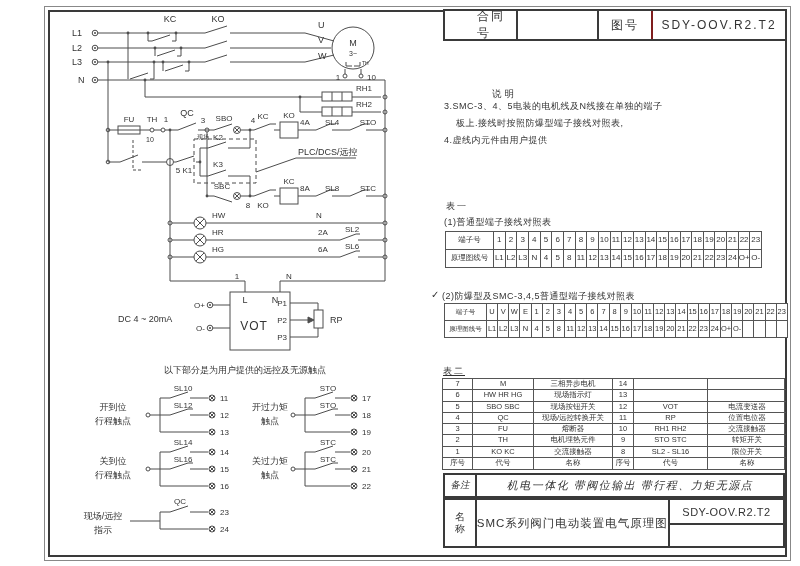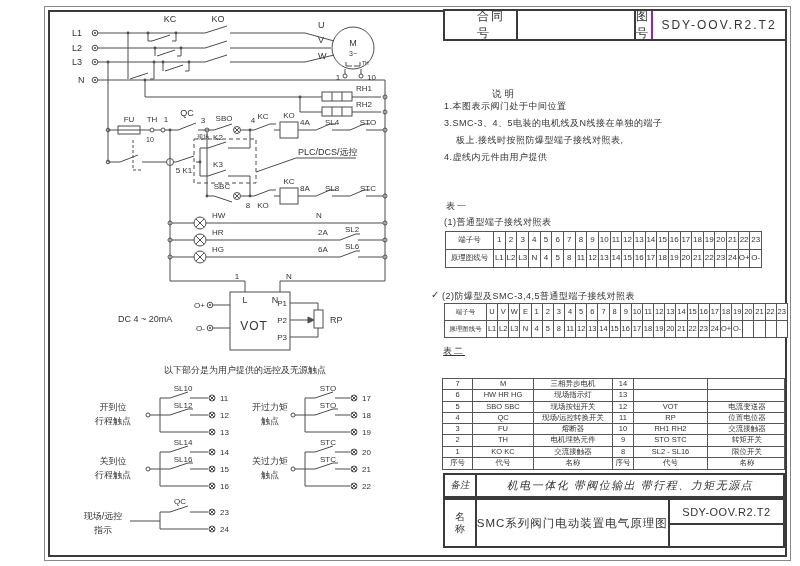--- a/index.html
+++ b/index.html
@@ -13,7 +13,7 @@
   .tstrip .cell{box-sizing:border-box;display:flex;align-items:center;justify-content:center;font-size:12px;letter-spacing:2px;}
   .ts1{width:41px;border-right:2px solid #3a3a3a;margin-left:32px;}
   .ts2{flex:1;}
-  .ts3{width:19px;border-left:2px solid #3a3a3a;border-right:2px solid #a21caf;}
+  .ts3{width:56px;border-left:2px solid #3a3a3a;border-right:2px solid #7f1d1d;}
   .ts4{width:132px;letter-spacing:1px;font-size:12px;}
   
   .notes-title{left:492px;top:88px;font-size:9.5px;letter-spacing:3px;}

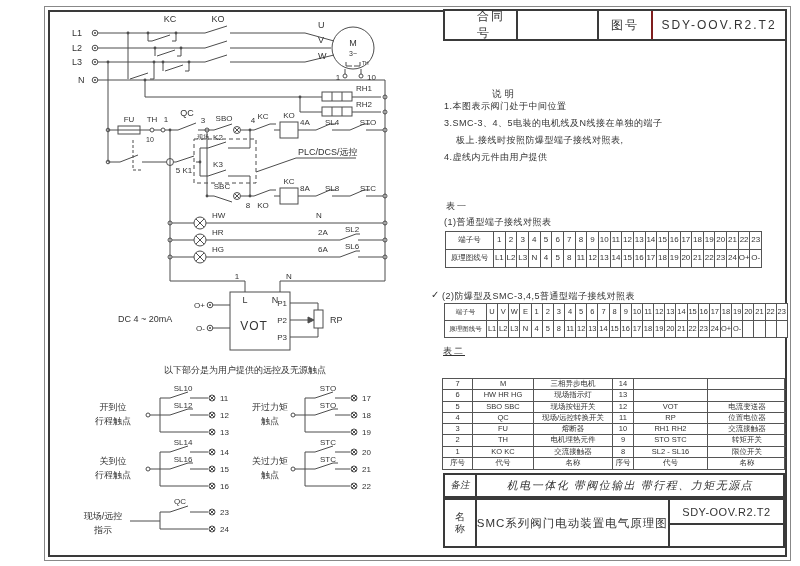--- a/index.html
+++ b/index.html
@@ -304,7 +304,6 @@
 
 <div class="abs notes-title">说明</div>
 <div class="abs notes">
-  <div class="nline">1.本图表示阀门处于中间位置</div>
   <div class="nline">3.SMC-3、4、5电装的电机线及N线接在单独的端子</div>
   <div class="nline indent">板上.接线时按照防爆型端子接线对照表,</div>
   <div class="nline">4.虚线内元件由用户提供</div>

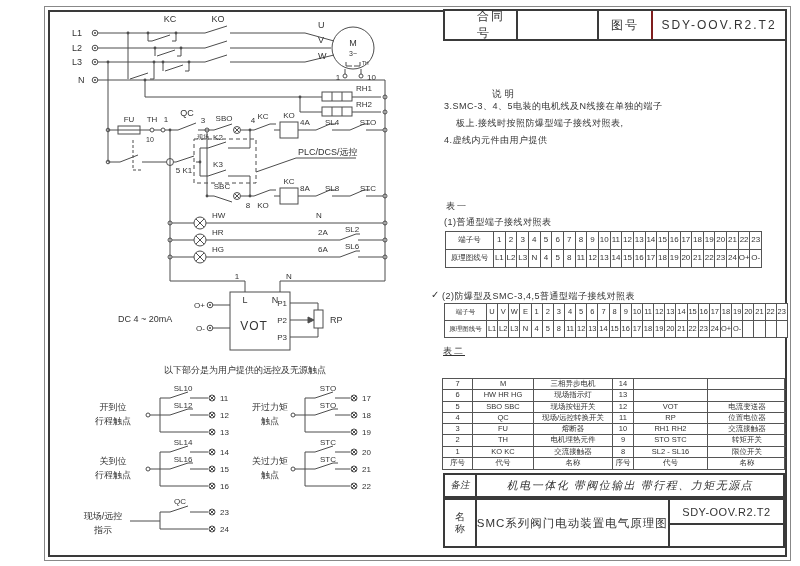--- a/index.html
+++ b/index.html
@@ -439,7 +439,7 @@
   </div>
 </div>
 
-<div class="abs tbl-label" style="left:443px;top:345px;text-decoration:underline;">表二</div>
+<div class="abs tbl-label" style="left:443px;top:365px;text-decoration:underline;">表二</div>
 <div class="abs" id="comp-table">
     <div class="gc">7</div>
     <div class="gc">M</div>

